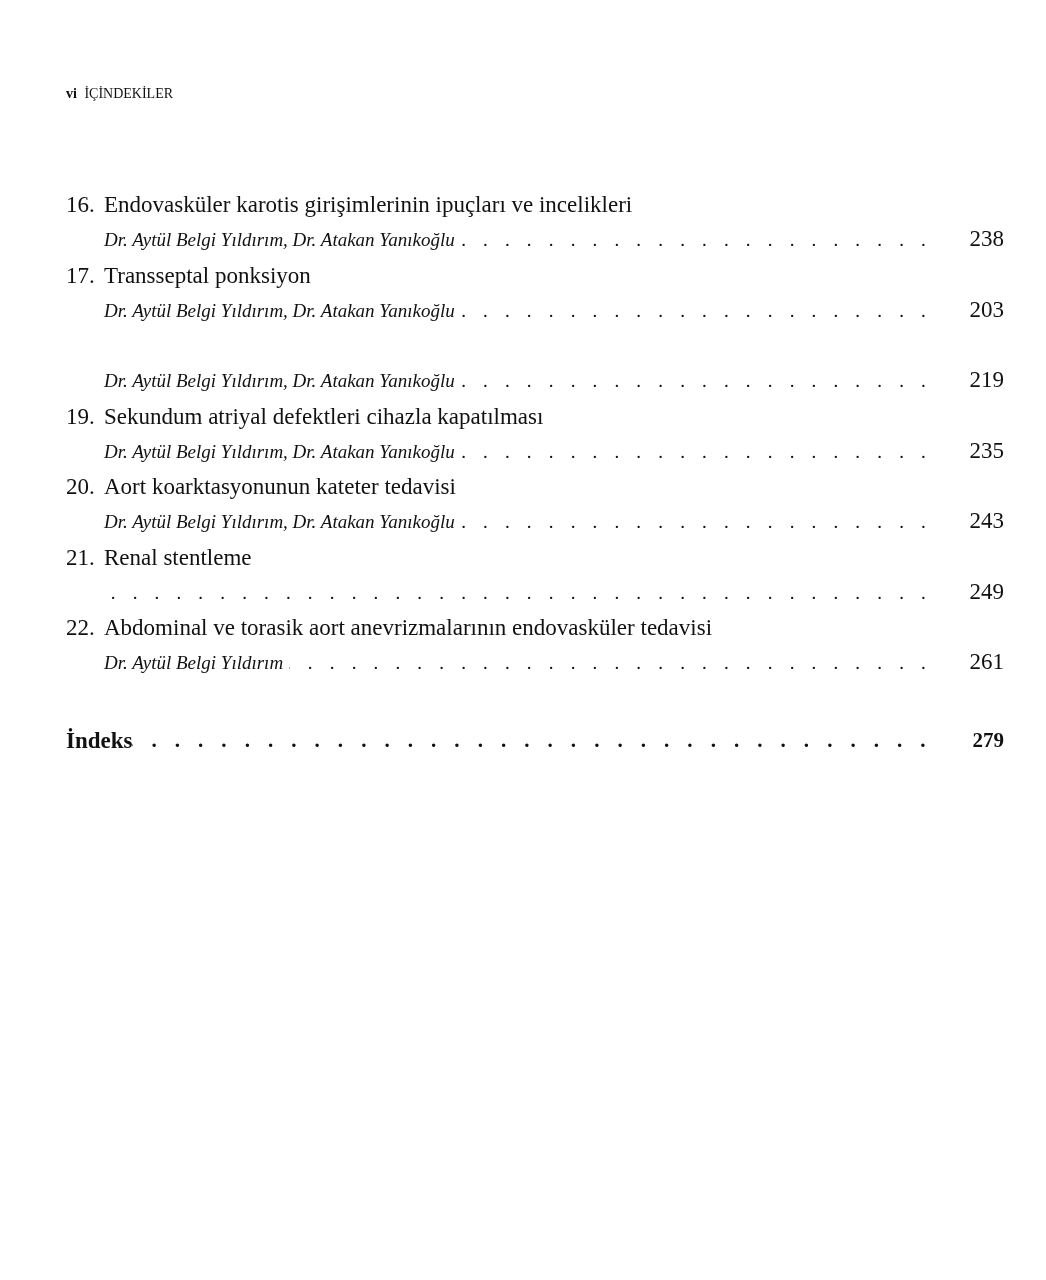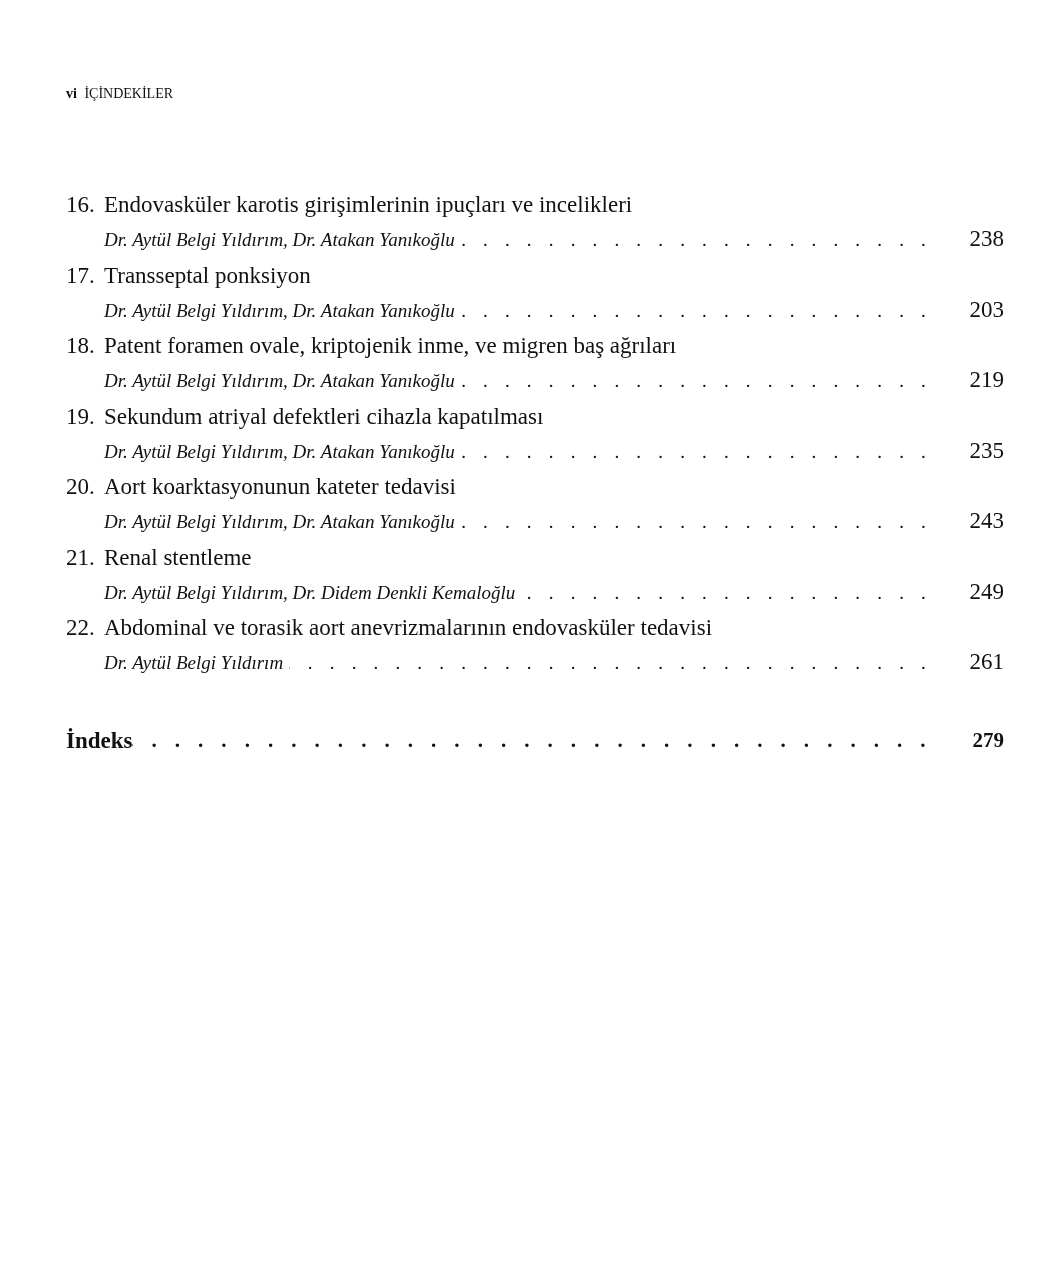--- a/index.html
+++ b/index.html
@@ -66,7 +66,6 @@
       </div>
   </div>
   <div class="entry">
-    <div class="title"><span class="num">18.</span><span>Patent foramen ovale, kriptojenik inme, ve migren baş ağrıları</span></div>
     <div class="line">
         <span class="author">Dr. Aytül Belgi Yıldırım, Dr. Atakan Yanıkoğlu</span>
         <span class="dots">. . . . . . . . . . . . . . . . . . . . . . . . . . . . . . . . . . . . . . . . . . . . . . . . . . . . . . . . . . . . . . . . . . . . . . . . . . . . . . . . . . . . . . . . . . .</span>

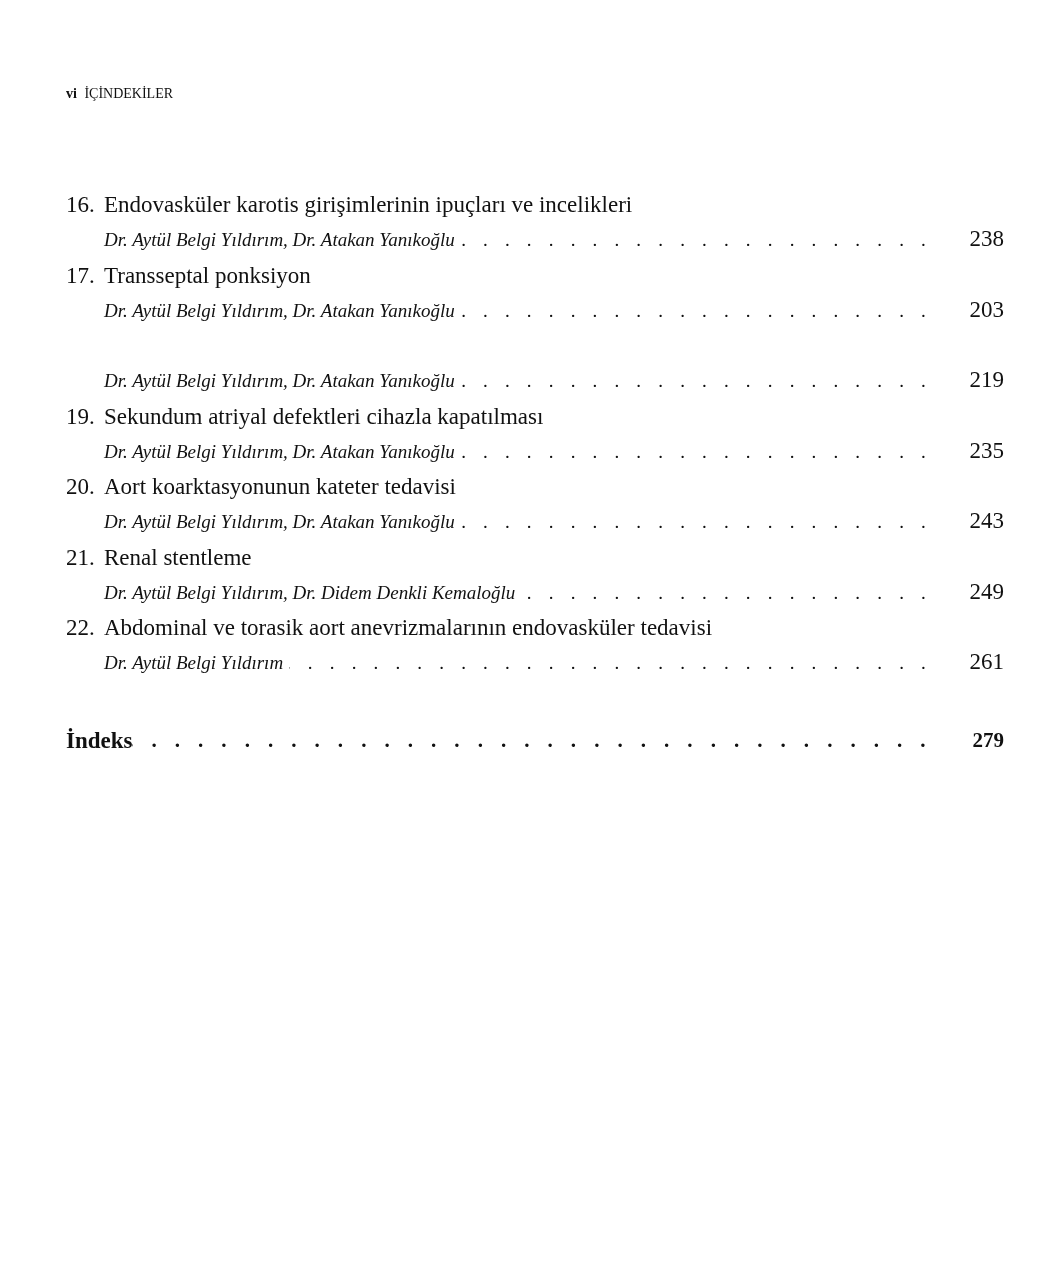--- a/index.html
+++ b/index.html
@@ -91,7 +91,6 @@
   <div class="entry">
     <div class="title"><span class="num">21.</span><span>Renal stentleme</span></div>
     <div class="line">
-        <span class="author">Dr. Aytül Belgi Yıldırım, Dr. Didem Denkli Kemaloğlu</span>
         <span class="dots">. . . . . . . . . . . . . . . . . . . . . . . . . . . . . . . . . . . . . . . . . . . . . . . . . . . . . . . . . . . . . . . . . . . . . . . . . . . . . . . . . . . . . . . . . . .</span>
         <span class="page">249</span>
       </div>

